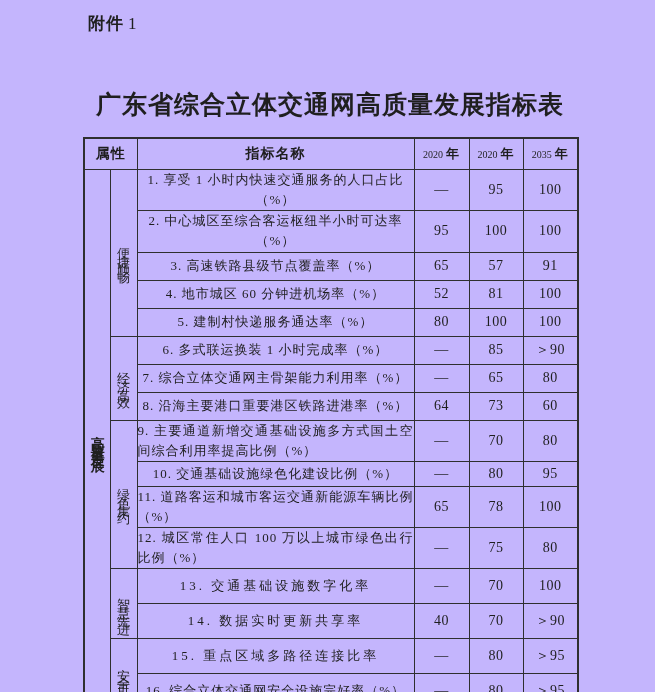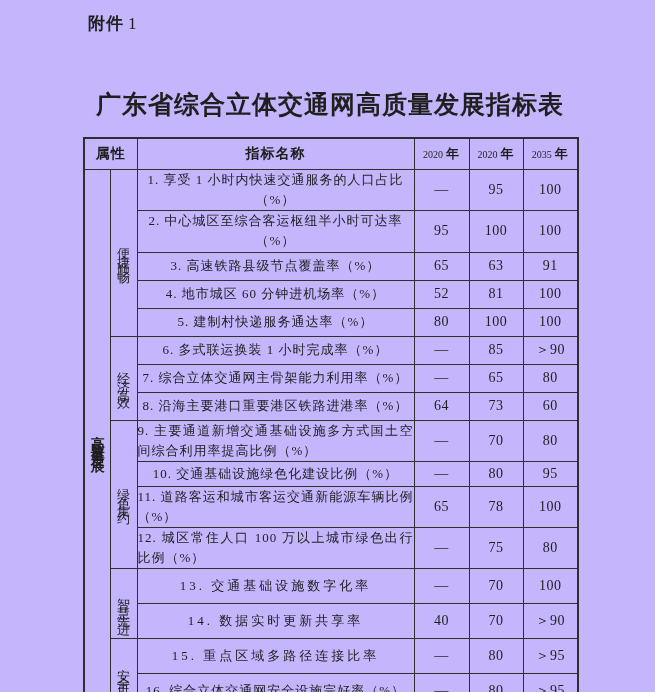--- a/index.html
+++ b/index.html
@@ -164,7 +164,7 @@
       <tr class="h28">
         <td class="ind">3. 高速铁路县级节点覆盖率（%）</td>
         <td class="val">65</td>
-        <td class="val">63</td>
+        <td class="val">57</td>
         <td class="val">91</td>
       </tr>
       <tr class="h28">

